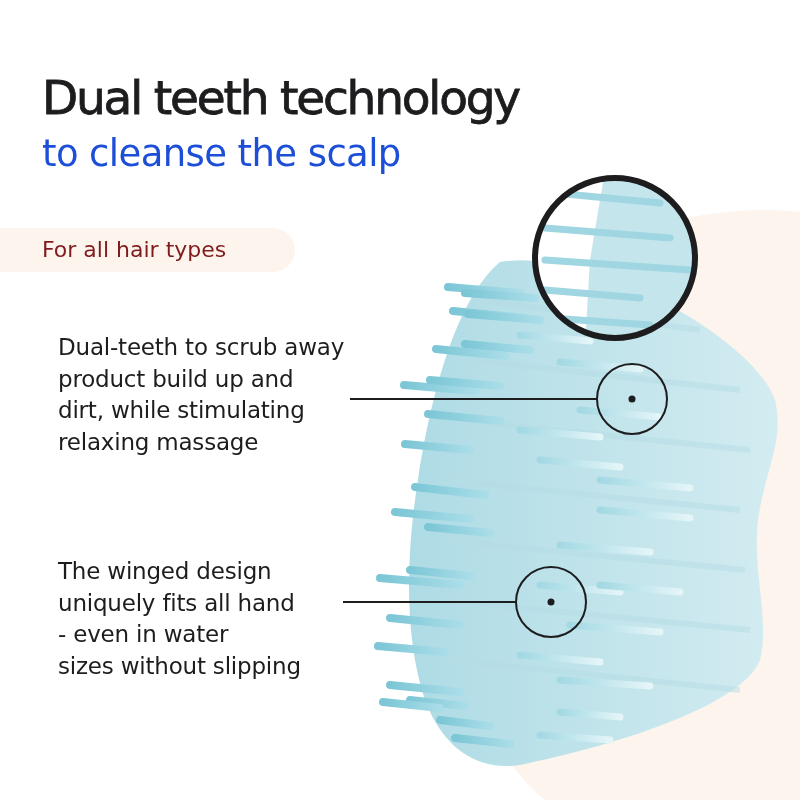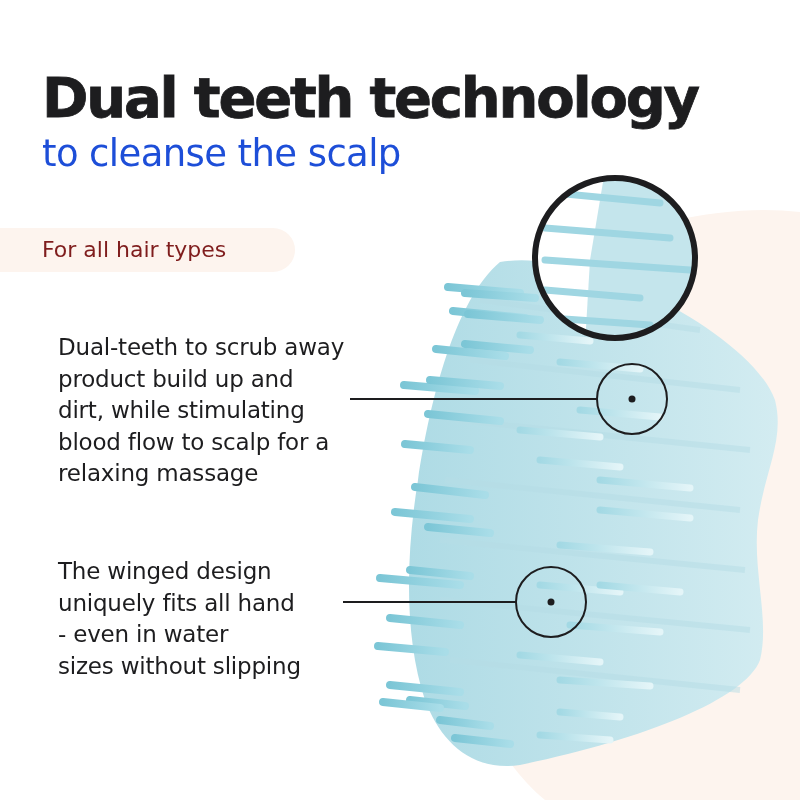--- a/index.html
+++ b/index.html
@@ -12,8 +12,8 @@
   .art { position: absolute; left: 0; top: 0; width: 800px; height: 800px; }
   .headline { position: absolute; left: 42px; top: 70px; margin: 0; }
   .headline .bold {
-    display: block; font-family: "DejaVu Sans", sans-serif; font-weight: 700;
-    font-size: 56px; letter-spacing: -2.2px; line-height: 56px; color: #1d1d1f;
+    display: block; font-family: "DejaVu Sans", sans-serif; font-weight: 400;
+    font-size: 47px; letter-spacing: -2.2px; line-height: 56px; color: #1d1d1f;
     -webkit-text-stroke: 0.8px #1d1d1f;
   }
   .headline .light {

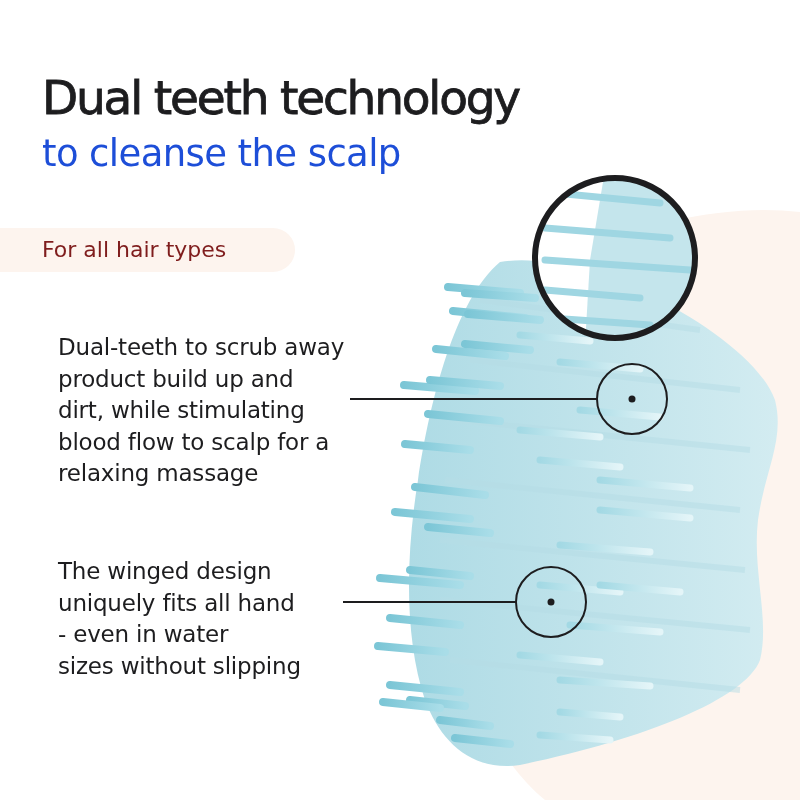--- a/index.html
+++ b/index.html
@@ -164,7 +164,6 @@
   <span class="ln">Dual-teeth to scrub away</span>
   <span class="ln">product build up and</span>
   <span class="ln">dirt, while stimulating</span>
-  <span class="ln">blood flow to scalp for a</span>
   <span class="ln">relaxing massage</span>
 </p>
 

